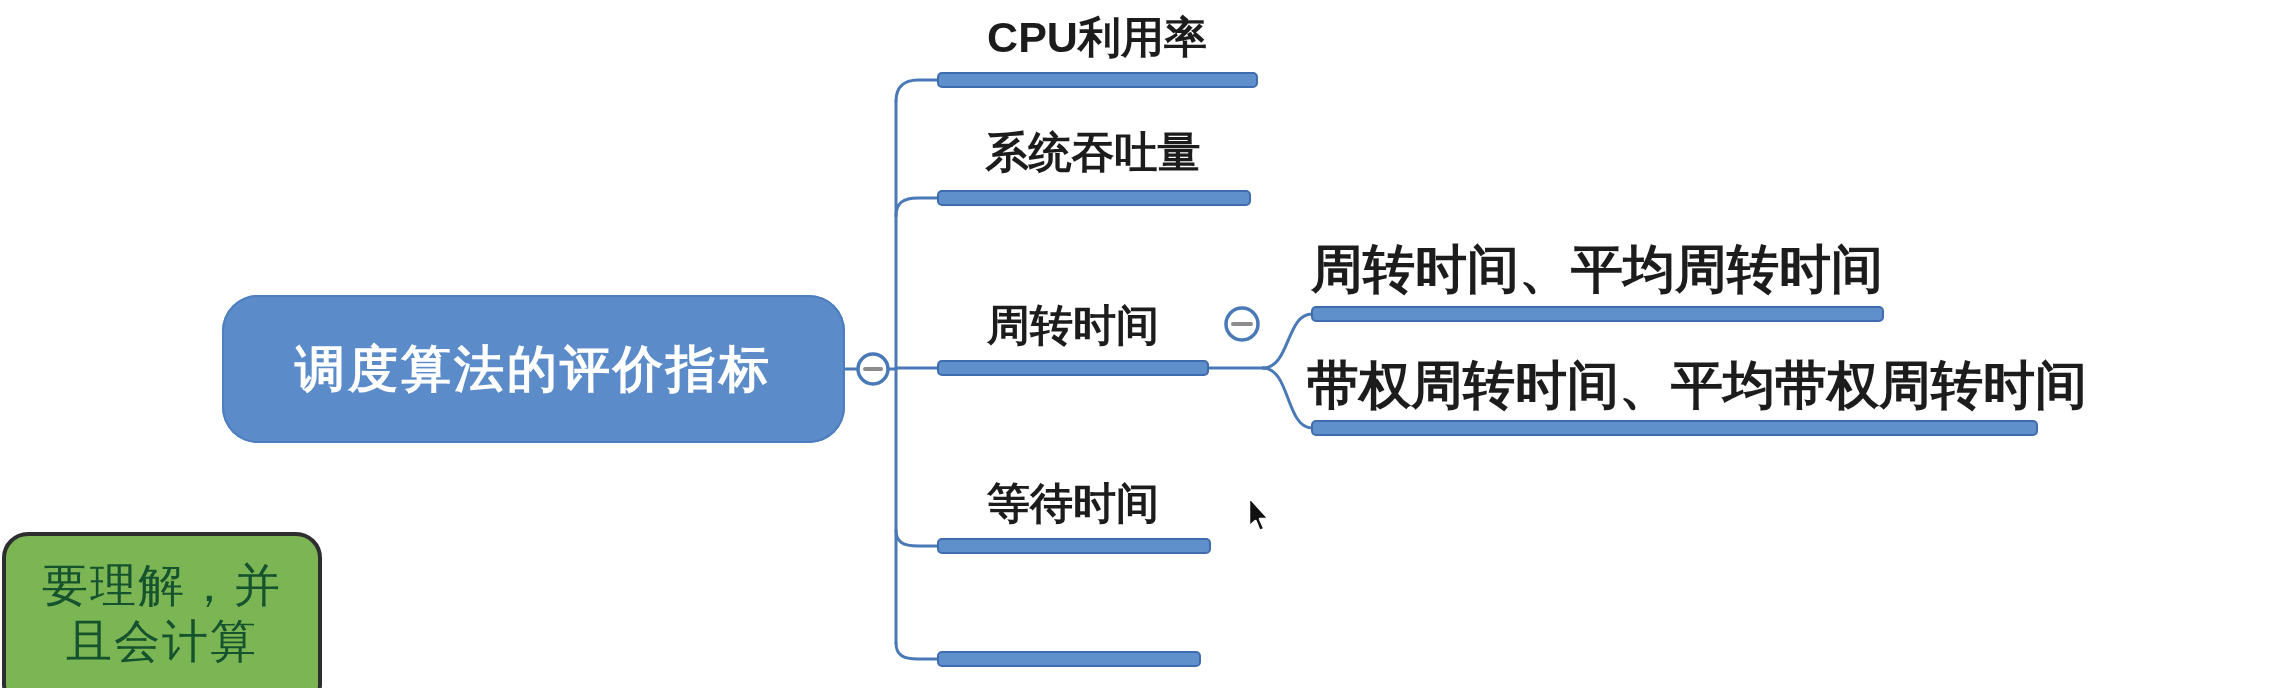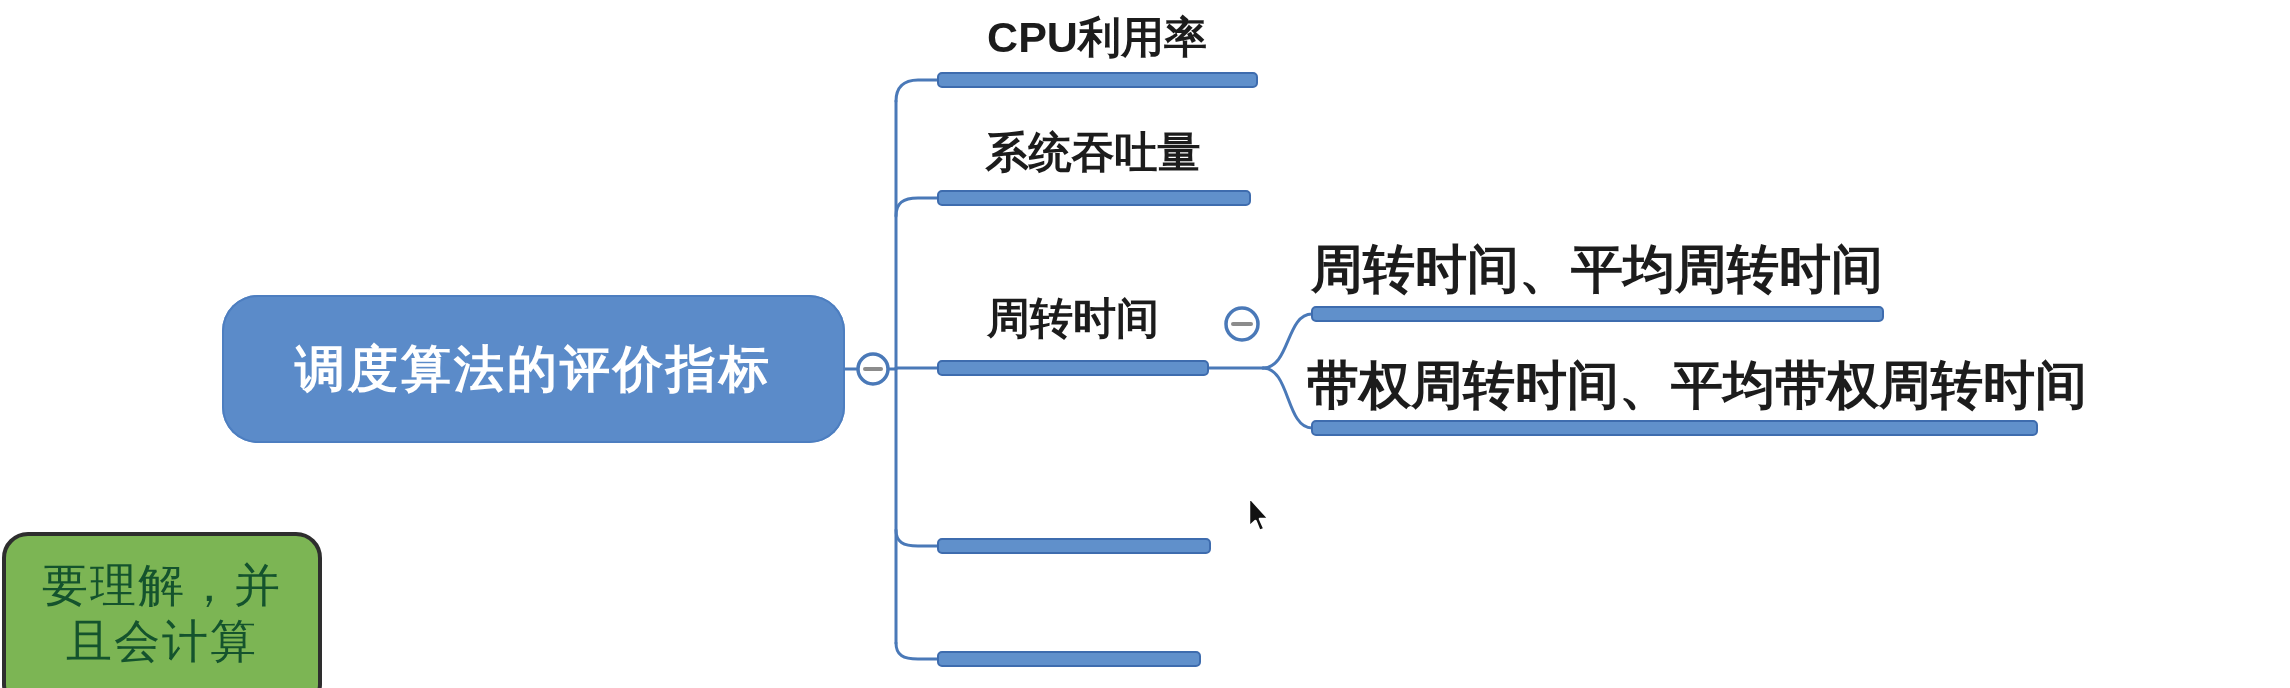--- a/index.html
+++ b/index.html
@@ -91,7 +91,7 @@
 
   <div class="lbl" style="left:1097px;top:38px">CPU利用率</div>
   <div class="lbl" style="left:1093px;top:153px">系统吞吐量</div>
-  <div class="lbl" style="left:1073px;top:319px">周转时间</div>
+  <div class="lbl" style="left:1073px;top:326px">周转时间</div>
 
   <div class="lbl sub" style="left:1597px;top:270px">周转时间、平均周转时间</div>
   <div class="lbl sub" style="left:1697px;top:386px">带权周转时间、平均带权周转时间</div>

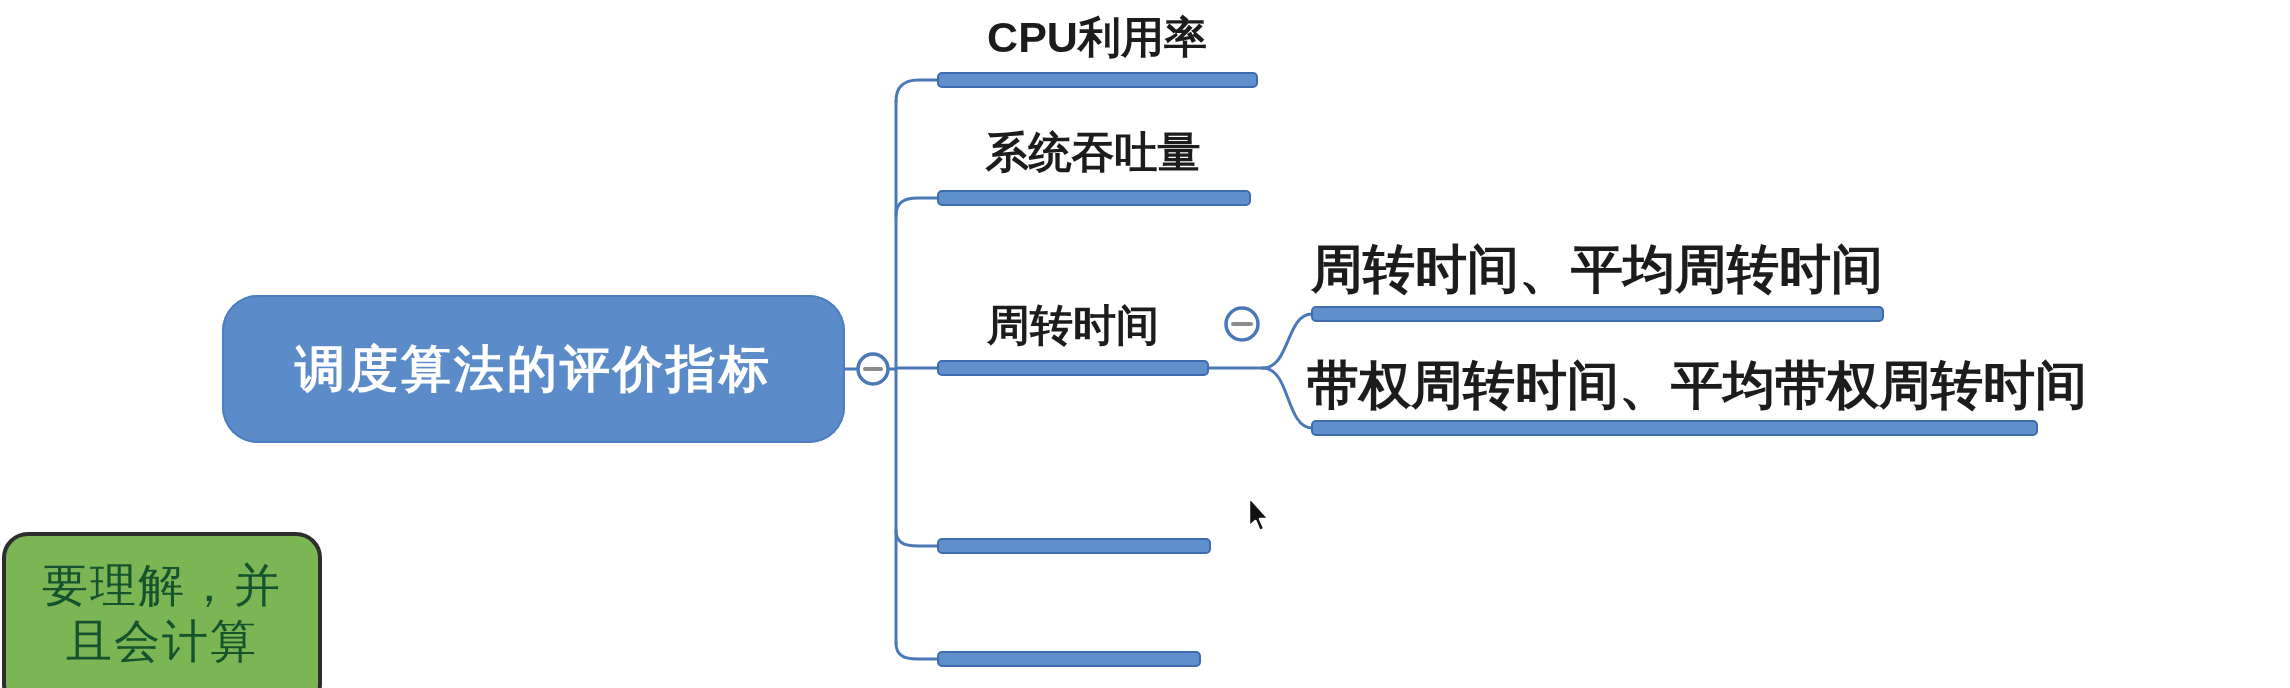--- a/index.html
+++ b/index.html
@@ -92,6 +92,7 @@
   <div class="lbl" style="left:1097px;top:38px">CPU利用率</div>
   <div class="lbl" style="left:1093px;top:153px">系统吞吐量</div>
   <div class="lbl" style="left:1073px;top:326px">周转时间</div>
+  <div class="lbl" style="left:1073px;top:504px">等待时间</div>
 
   <div class="lbl sub" style="left:1597px;top:270px">周转时间、平均周转时间</div>
   <div class="lbl sub" style="left:1697px;top:386px">带权周转时间、平均带权周转时间</div>

